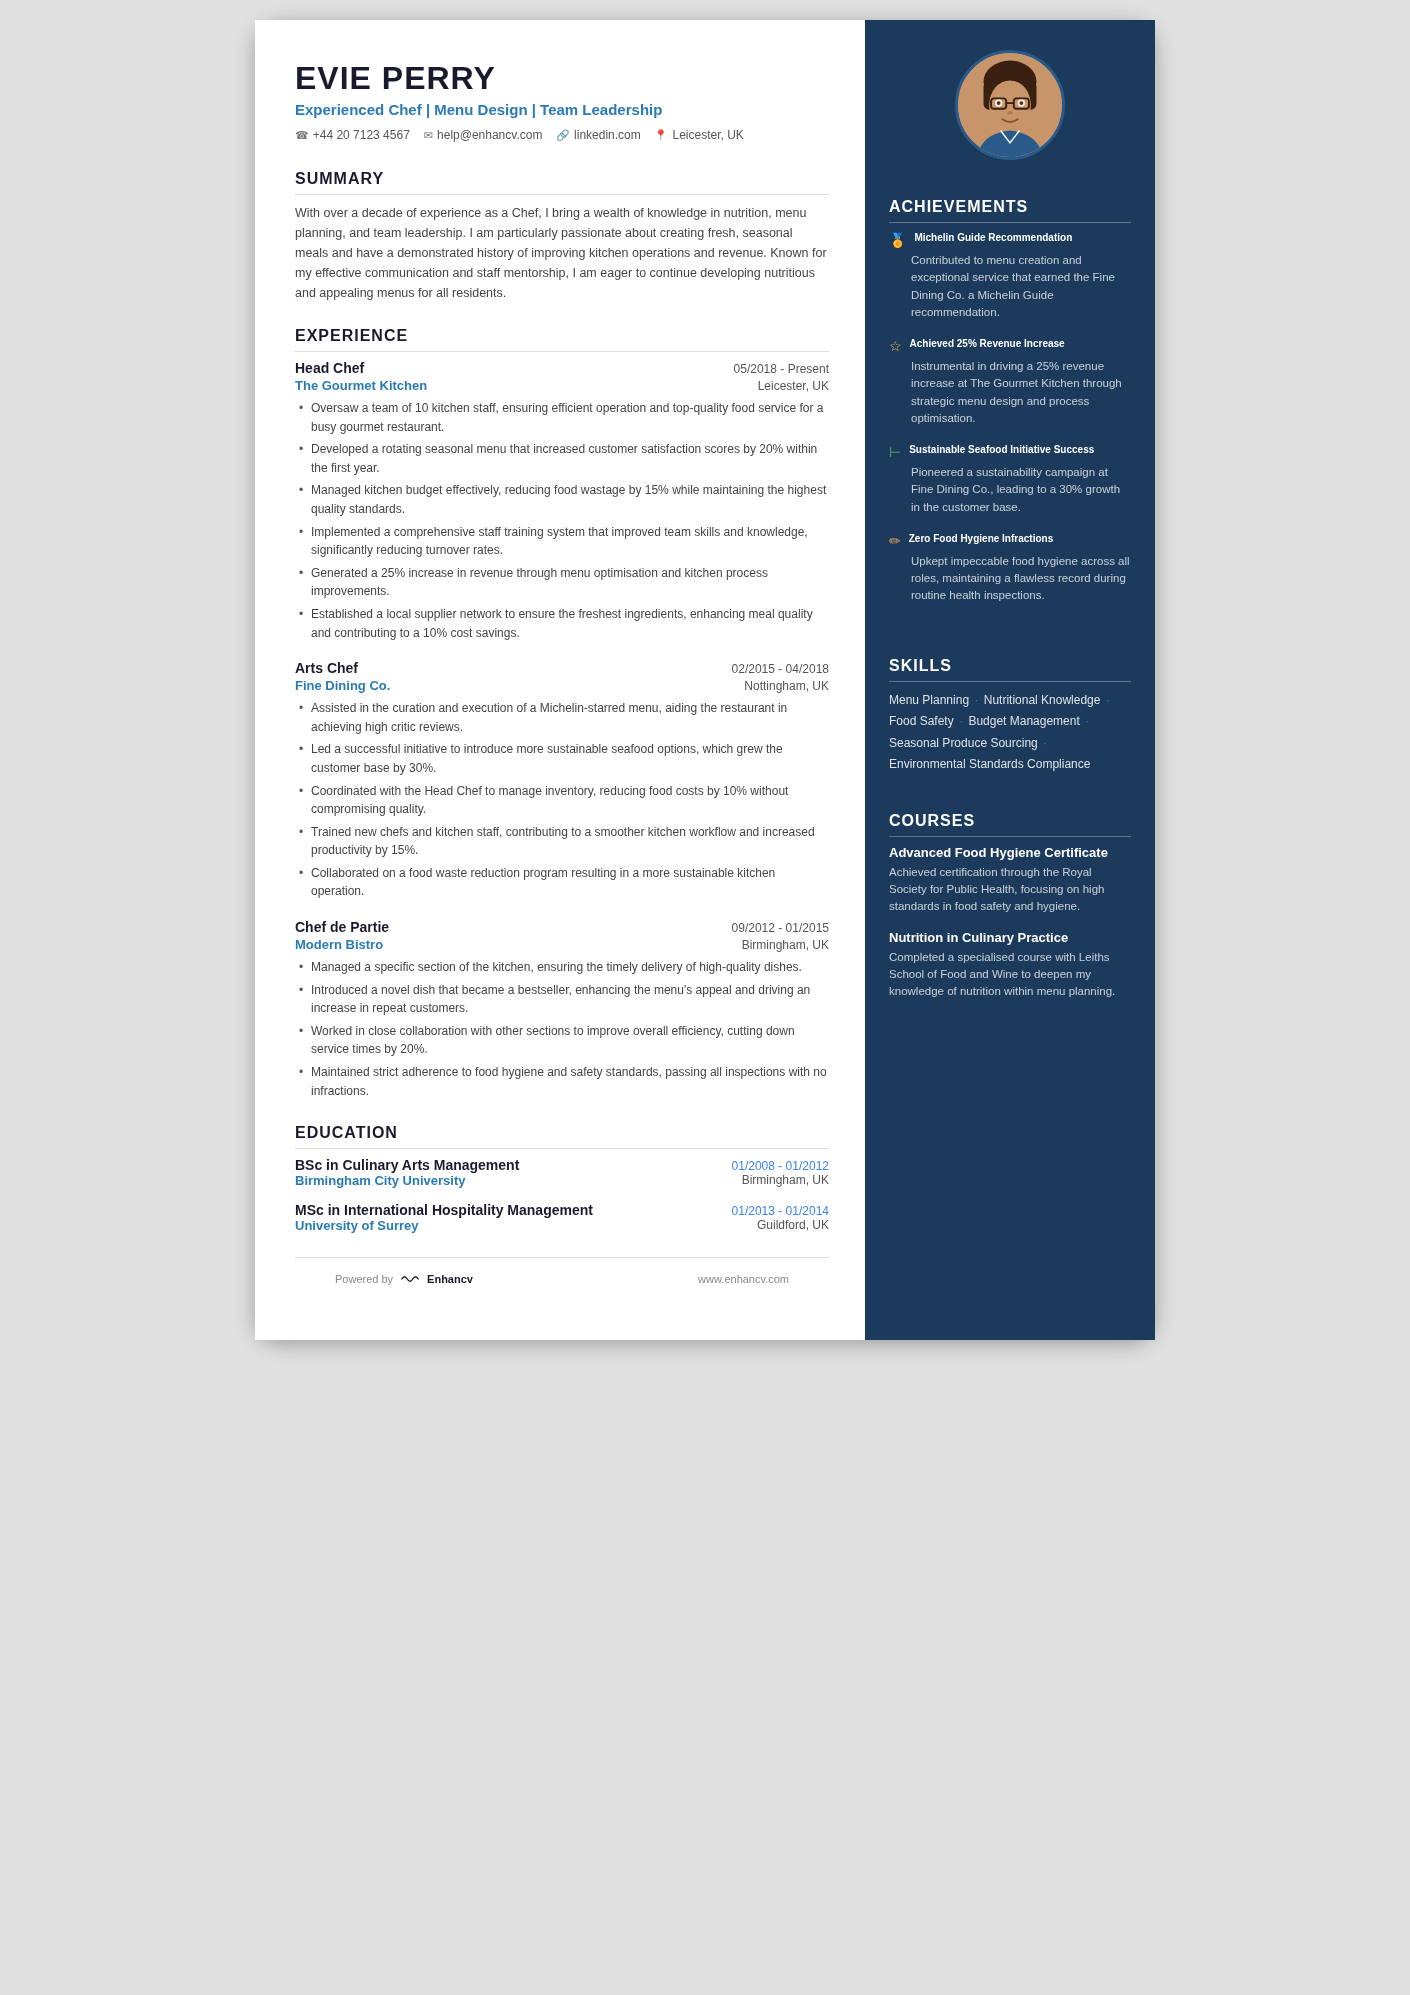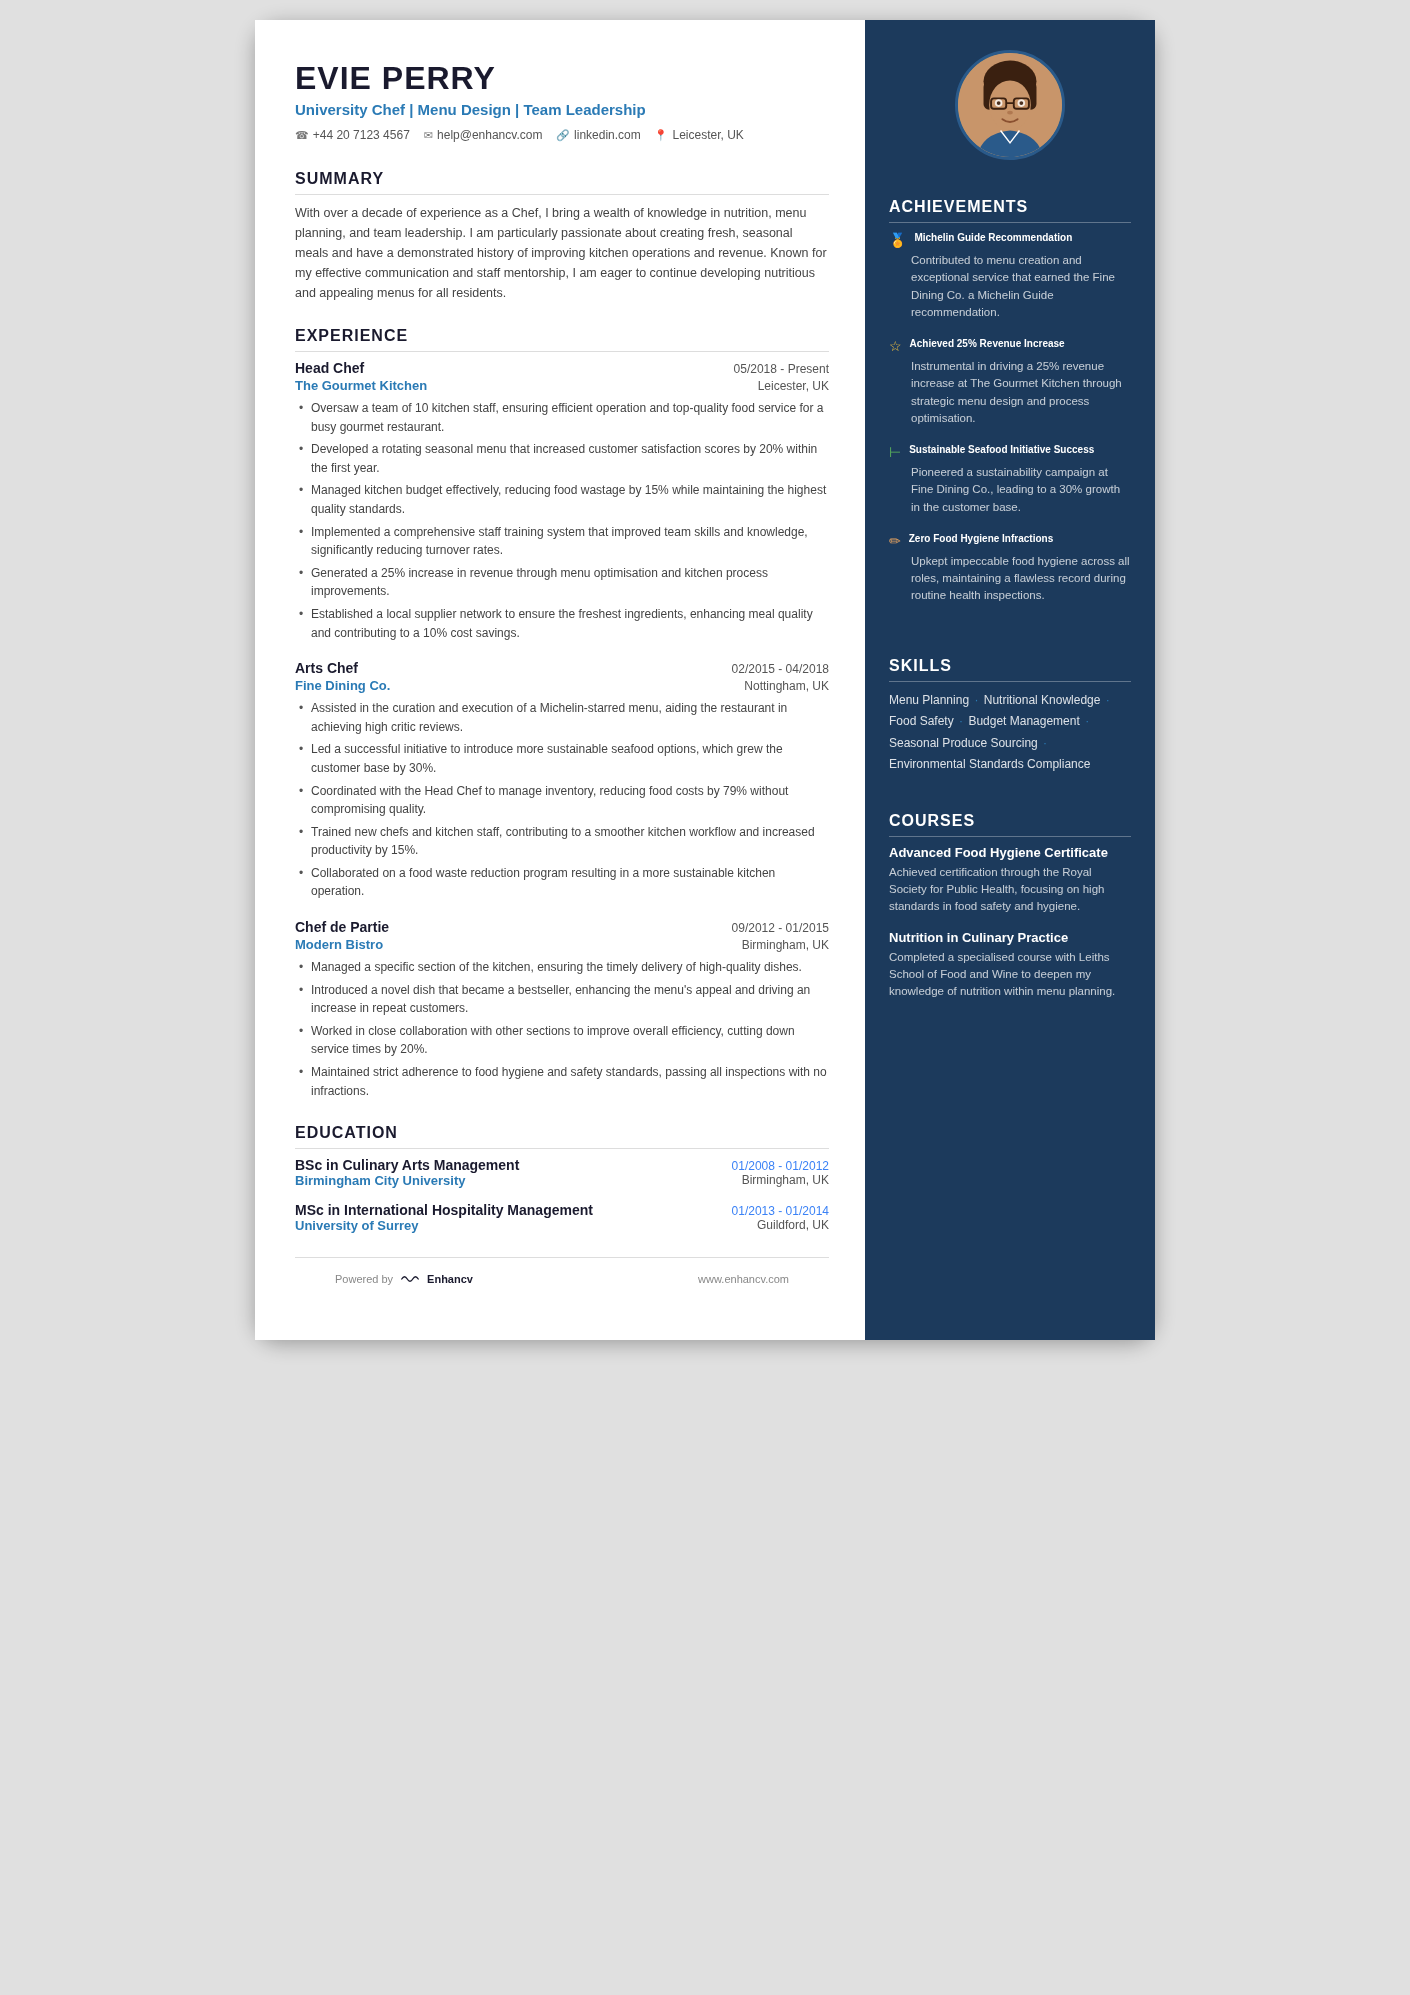--- a/index.html
+++ b/index.html
@@ -286,7 +286,7 @@
 
     <div class="header-section">
       <div class="name">EVIE PERRY</div>
-      <div class="tagline">University Chef | Menu Design | Team Leadership</div>
+      <div class="tagline">Experienced Chef | Menu Design | Team Leadership</div>
       <div class="contact-info">
         <div class="contact-item">
           <span class="contact-icon">☎</span>

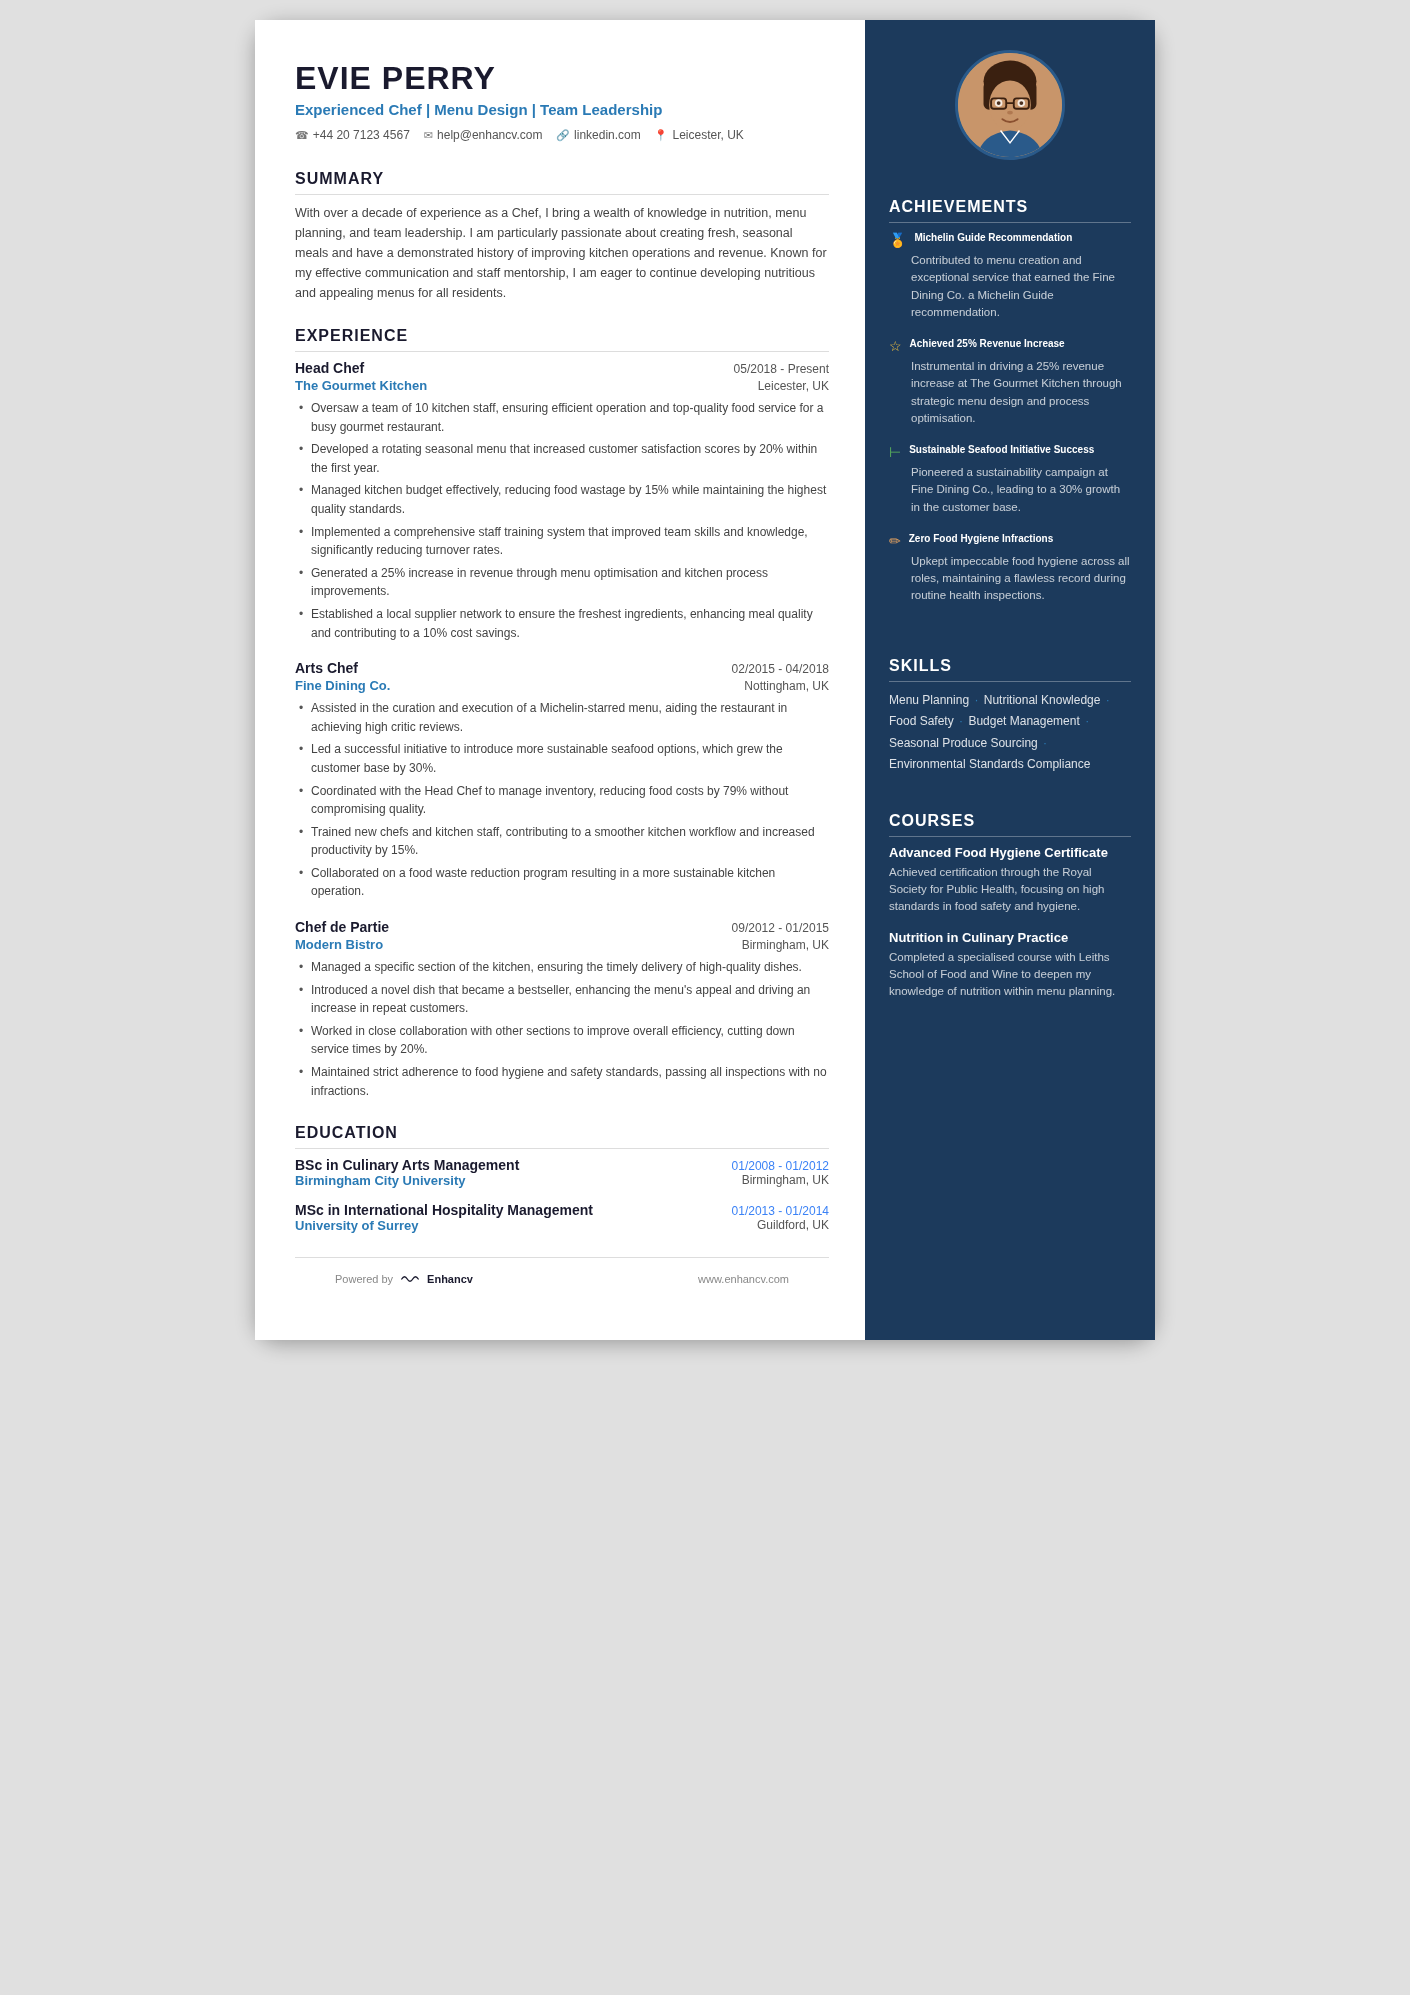--- a/index.html
+++ b/index.html
@@ -346,7 +346,7 @@
         <ul class="job-bullets">
           <li>Assisted in the curation and execution of a Michelin-starred menu, aiding the restaurant in achieving high critic reviews.</li>
           <li>Led a successful initiative to introduce more sustainable seafood options, which grew the customer base by 30%.</li>
-          <li>Coordinated with the Head Chef to manage inventory, reducing food costs by 79% without compromising quality.</li>
+          <li>Coordinated with the Head Chef to manage inventory, reducing food costs by 10% without compromising quality.</li>
           <li>Trained new chefs and kitchen staff, contributing to a smoother kitchen workflow and increased productivity by 15%.</li>
           <li>Collaborated on a food waste reduction program resulting in a more sustainable kitchen operation.</li>
         </ul>

